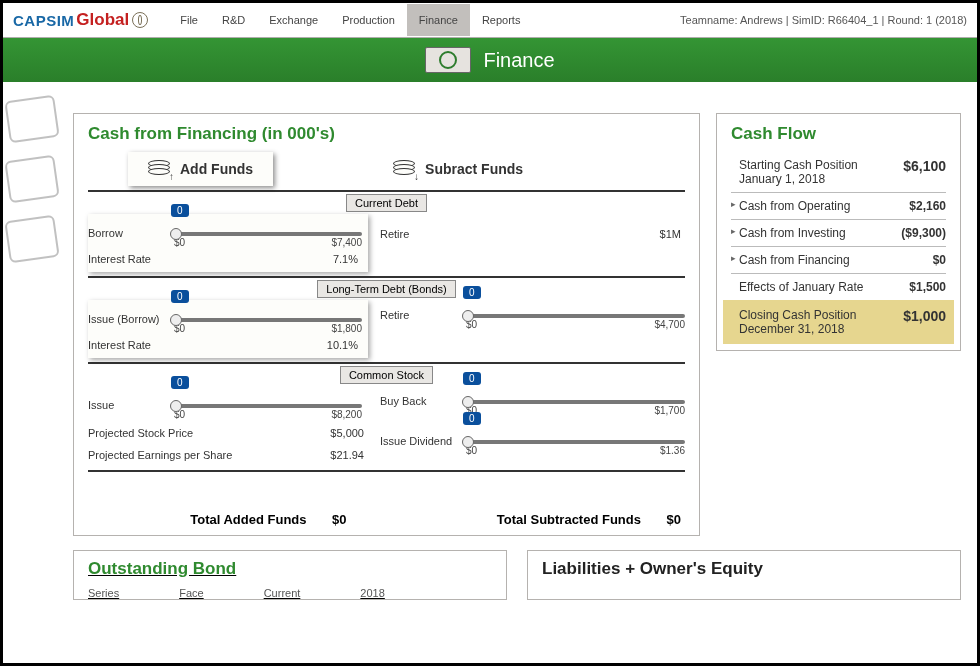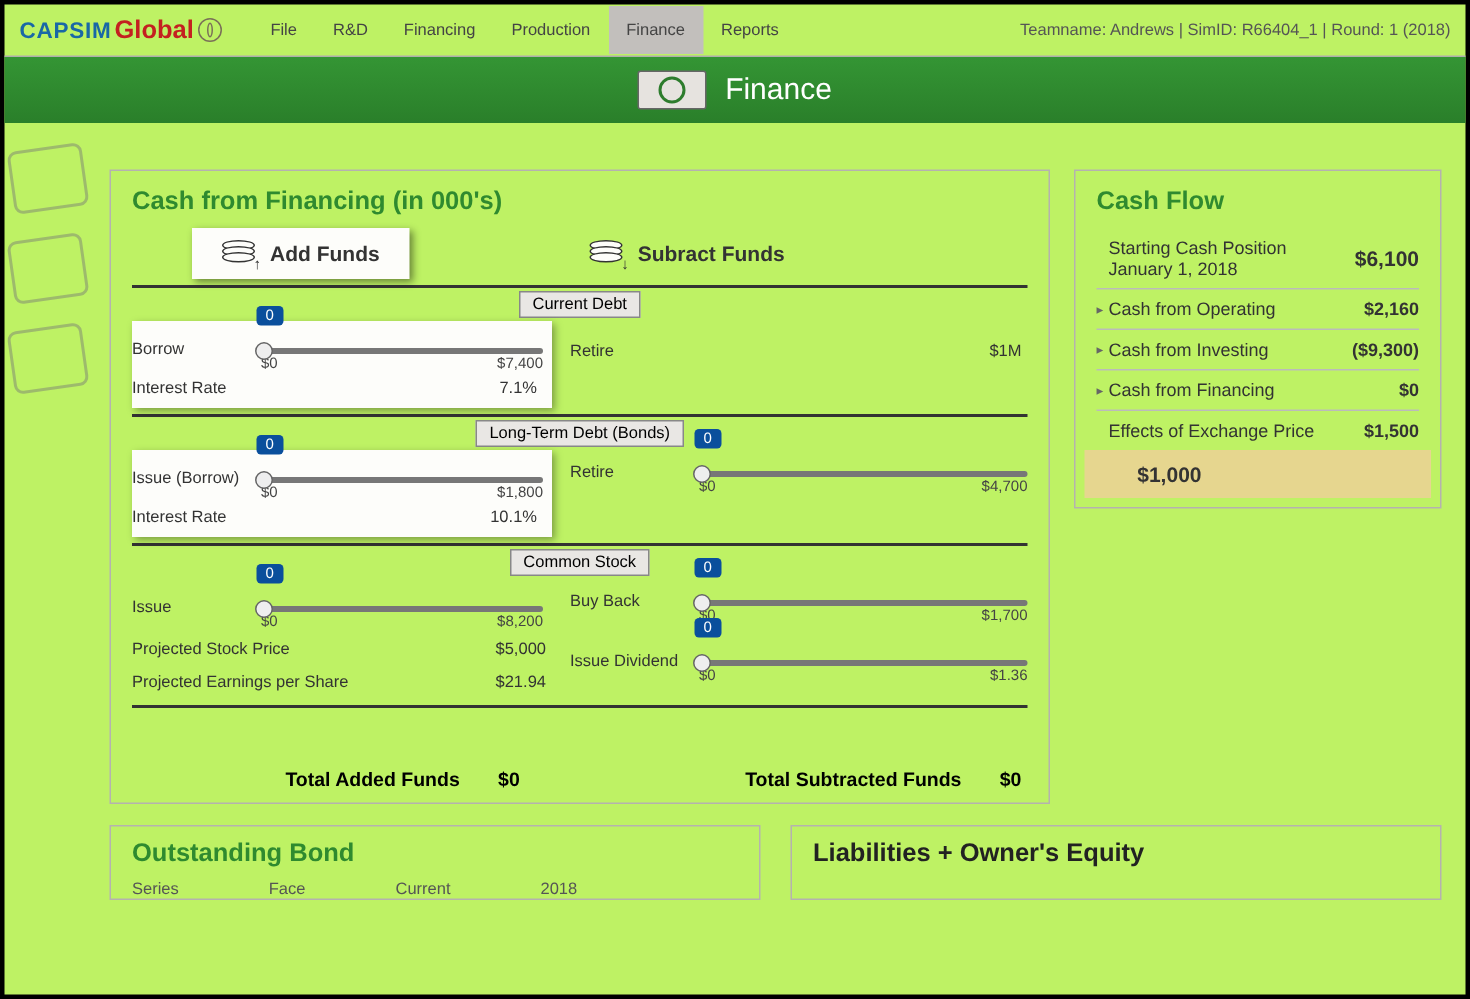--- a/index.html
+++ b/index.html
@@ -4,7 +4,7 @@
 <style>
   * { box-sizing: border-box; margin: 0; padding: 0; font-family: Arial, Helvetica, sans-serif; }
   html, body { width: 980px; height: 666px; background: #000; overflow: hidden; }
-  .frame { position: absolute; inset: 3px; background: #bef264; }
+  .frame { position: absolute; inset: 3px; background: #ffffff; }
   
   .topbar { display: flex; align-items: center; height: 35px; border-bottom: 1px solid #b0aeac; padding: 0 10px; font-size: 11px; color: #333; }
   .logo { display: flex; align-items: center; font-weight: bold; margin-right: 20px; }

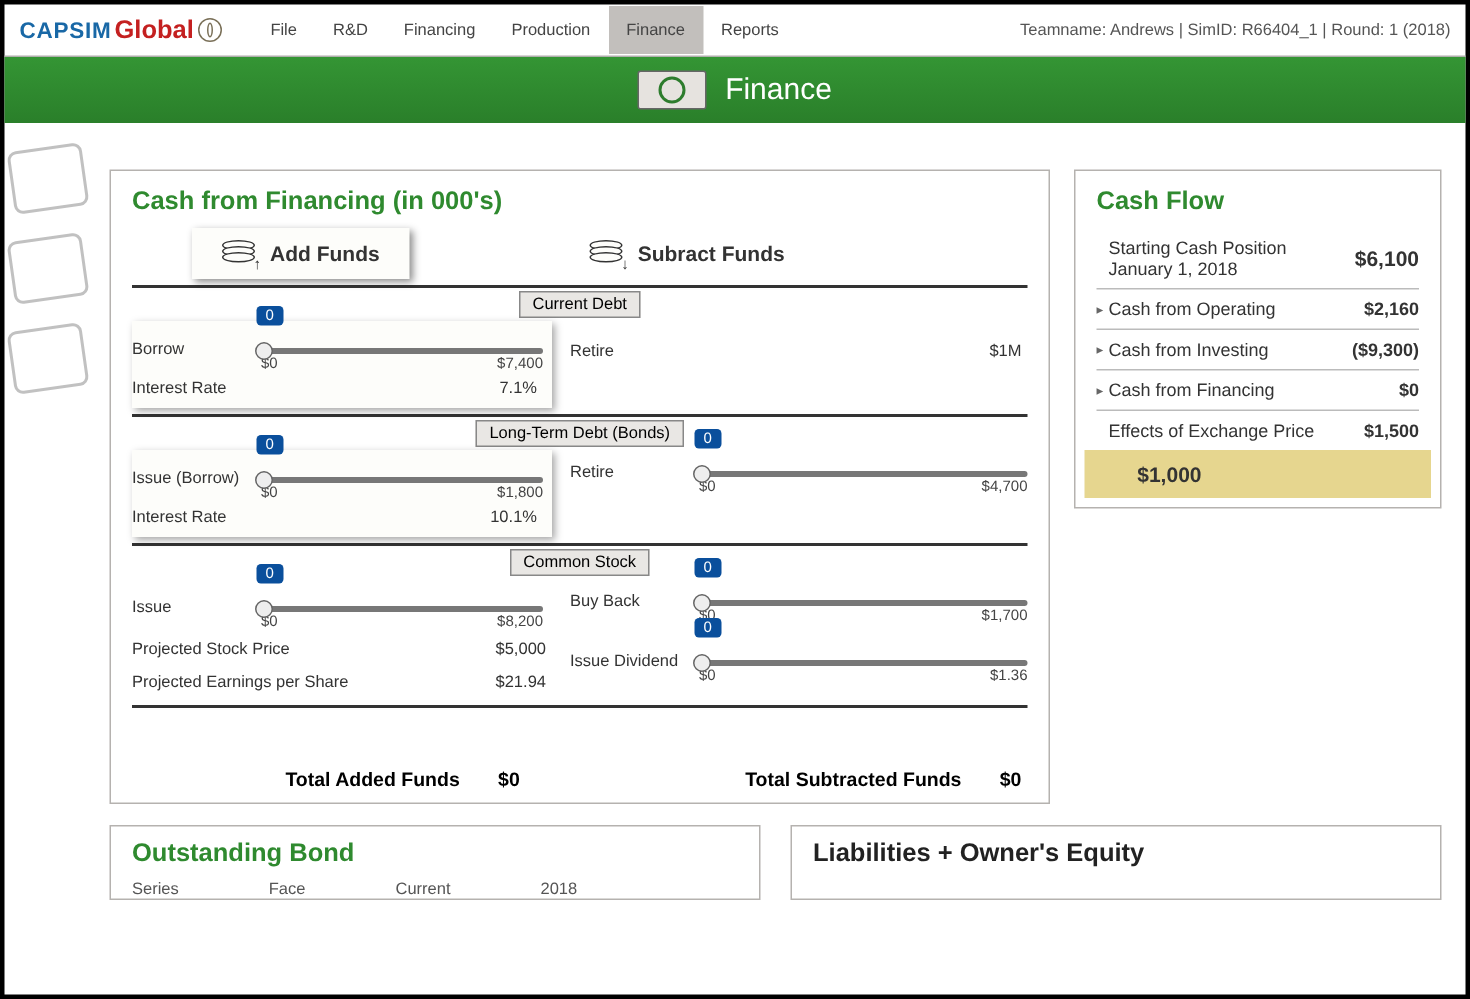--- a/index.html
+++ b/index.html
@@ -90,7 +90,7 @@
     <div class="menu">
       <div class="menu-item">File</div>
       <div class="menu-item">R&amp;D</div>
-      <div class="menu-item">Financing</div>
+      <div class="menu-item">Exchange</div>
       <div class="menu-item">Production</div>
       <div class="menu-item active">Finance</div>
       <div class="menu-item">Reports</div>

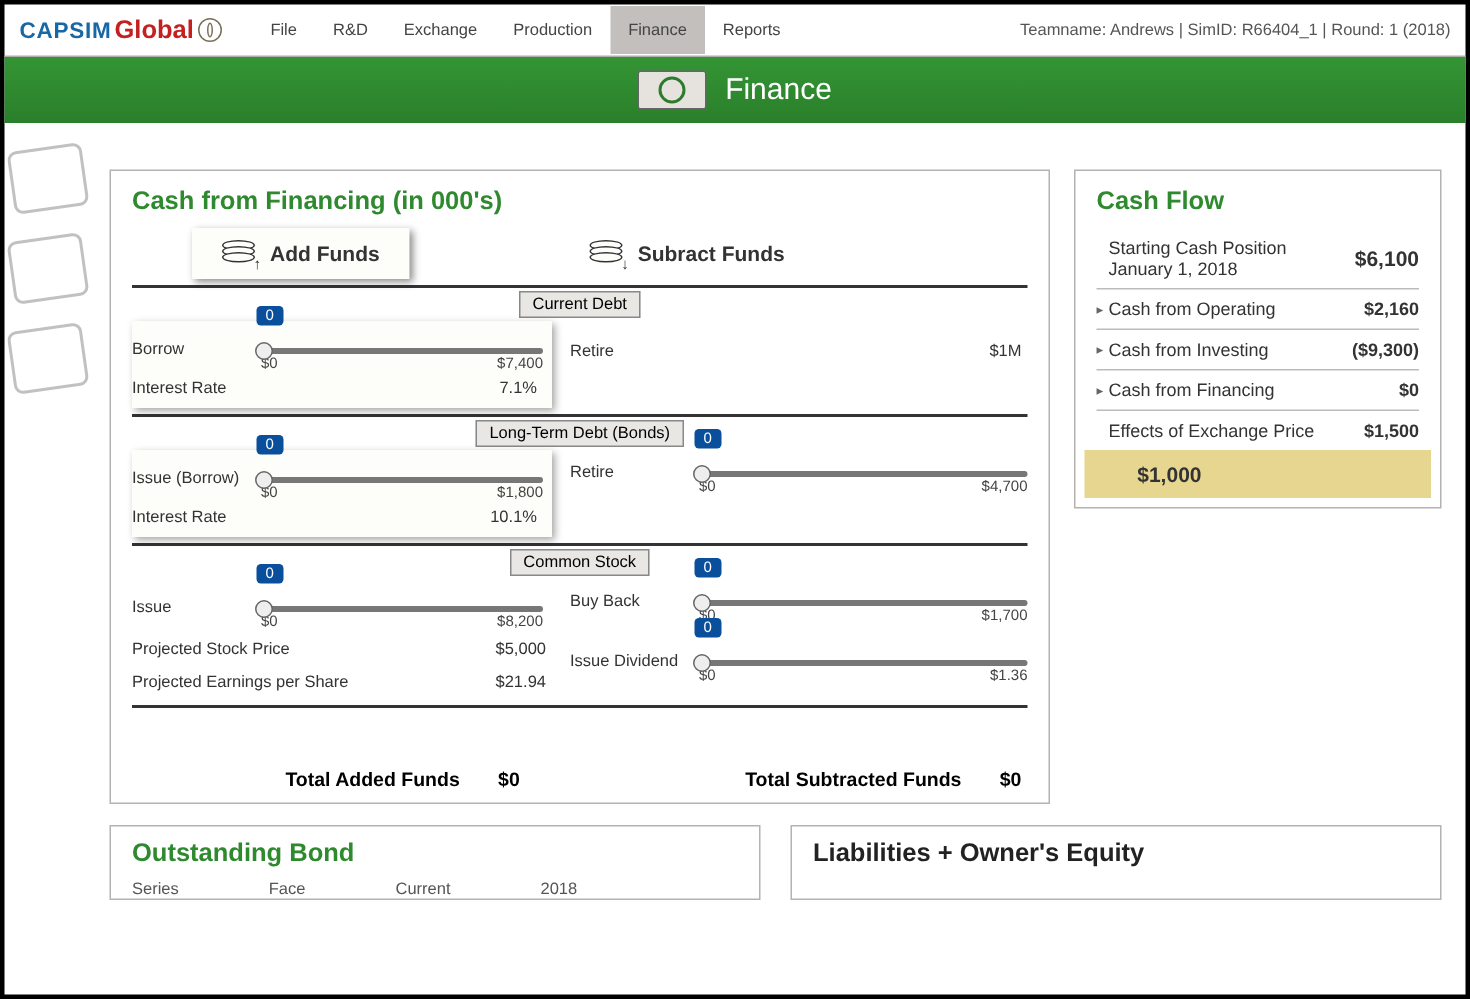--- a/index.html
+++ b/index.html
@@ -62,7 +62,7 @@
   .totals .val { width:40px; text-align:right; }
   .totals-gap { width:52px; }
   
-  .cfrow { display:flex; align-items:center; font-size:12px; color:#333; padding:6px 0; }
+  .cfrow { display:flex; align-items:flex-start; font-size:12px; color:#333; padding:6px 0; }
   .cfrow .tick { width:8px; color:#666; font-size:9px; }
   .cfrow .t { flex:1; }
   .cfrow .v { font-weight:bold; width:62px; text-align:right; }

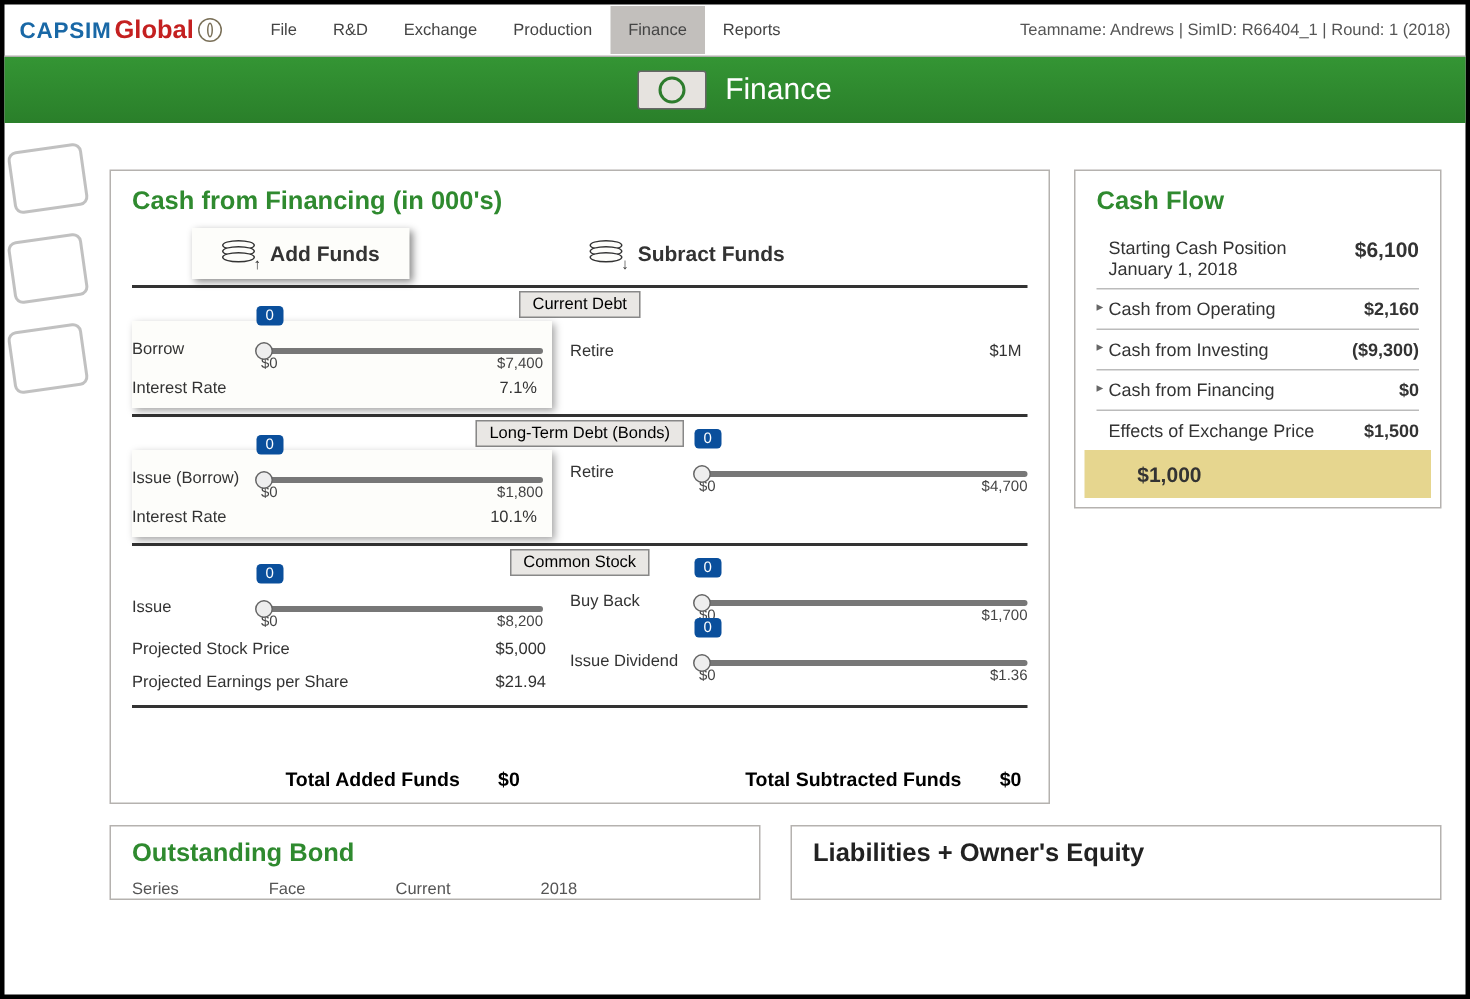--- a/index.html
+++ b/index.html
@@ -310,7 +310,7 @@
             </div>
             <div class="cfrow sep">
               <span class="tick"></span>
-              <span class="t">Effects of Exchange Price</span>
+              <span class="t">Effects of January Rate</span>
               <span class="v">$1,500</span>
             </div>
             <div class="cfrow hl big">

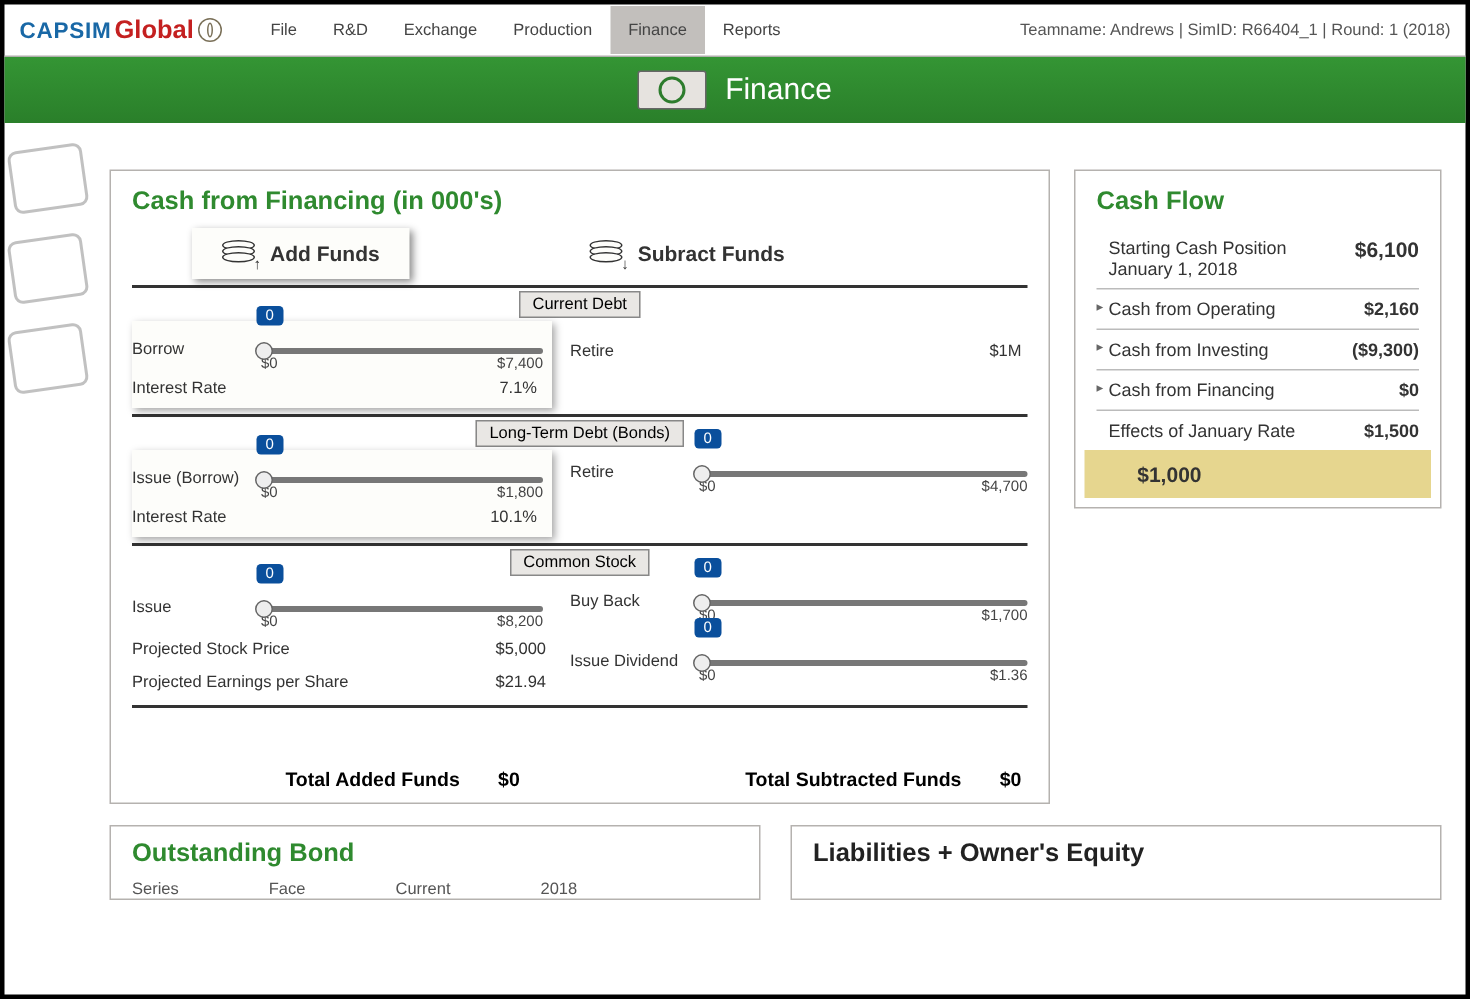--- a/index.html
+++ b/index.html
@@ -315,6 +315,7 @@
             </div>
             <div class="cfrow hl big">
               <span class="tick"></span>
+              <span class="t">Closing Cash Position December 31, 2018</span>
               <span class="v">$1,000</span>
             </div>
           </div>

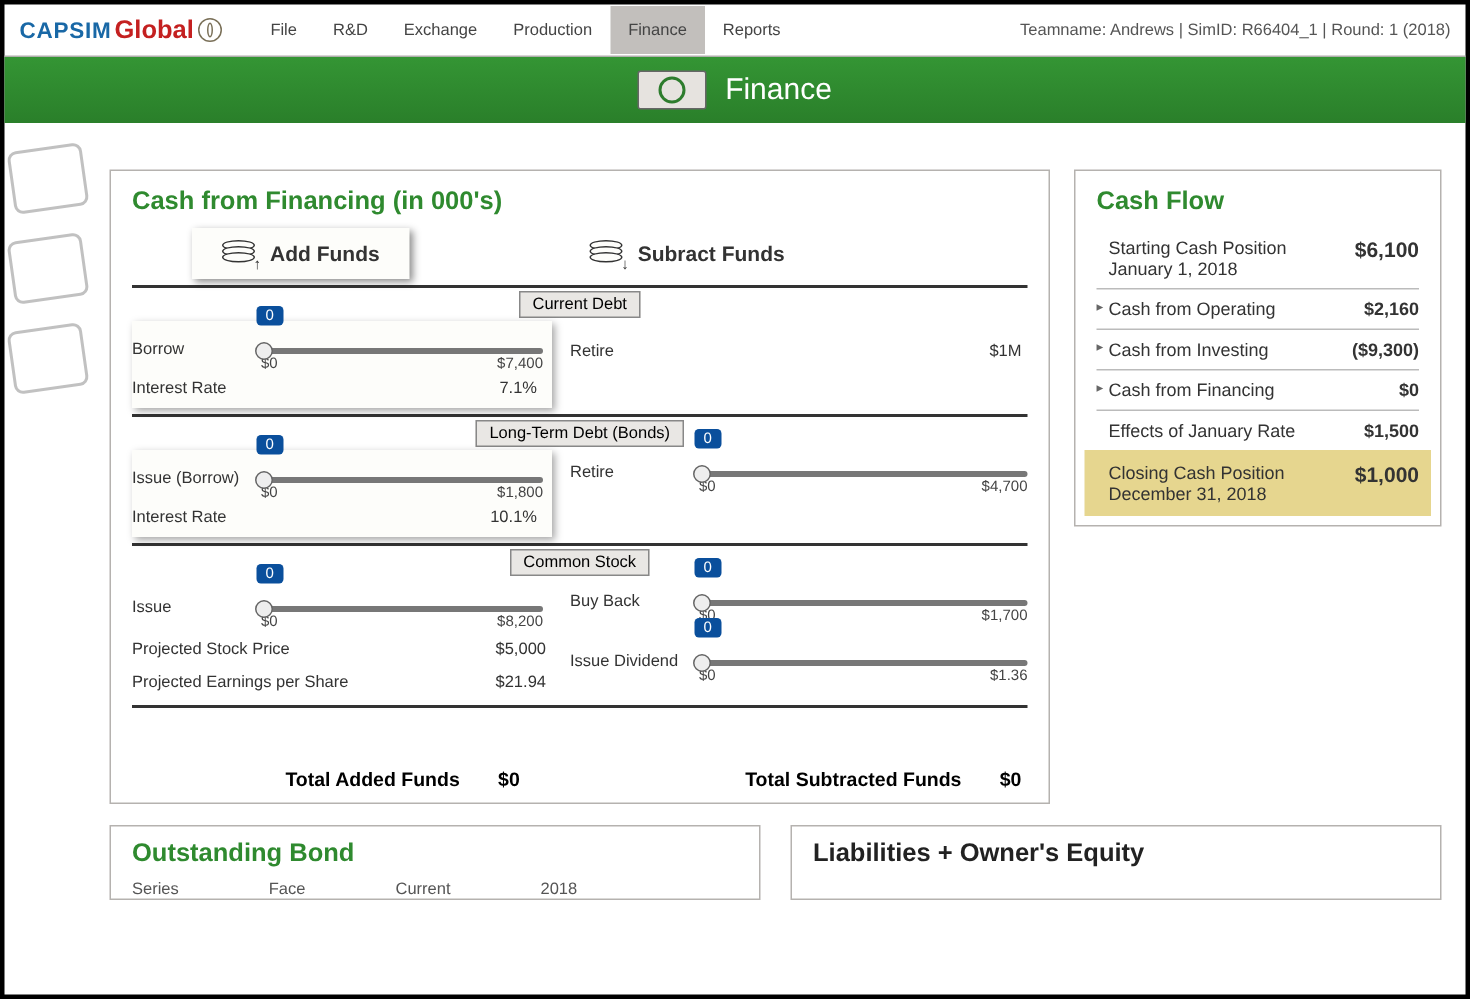--- a/index.html
+++ b/index.html
@@ -72,7 +72,7 @@
   
   .bottom { display:flex; gap:20px; margin-top:14px; }
   .bpanel { border:1px solid #b5b2af; padding:8px 14px 0; }
-  .bpanel.ob { flex:1; }
+  .bpanel.ob { flex:1;text-decoration:underline; }
   .bpanel.le { flex:1; }
   .bhdr { font-size:11px; color:#555; display:flex; gap:60px; margin-top:6px; }
 </style>

